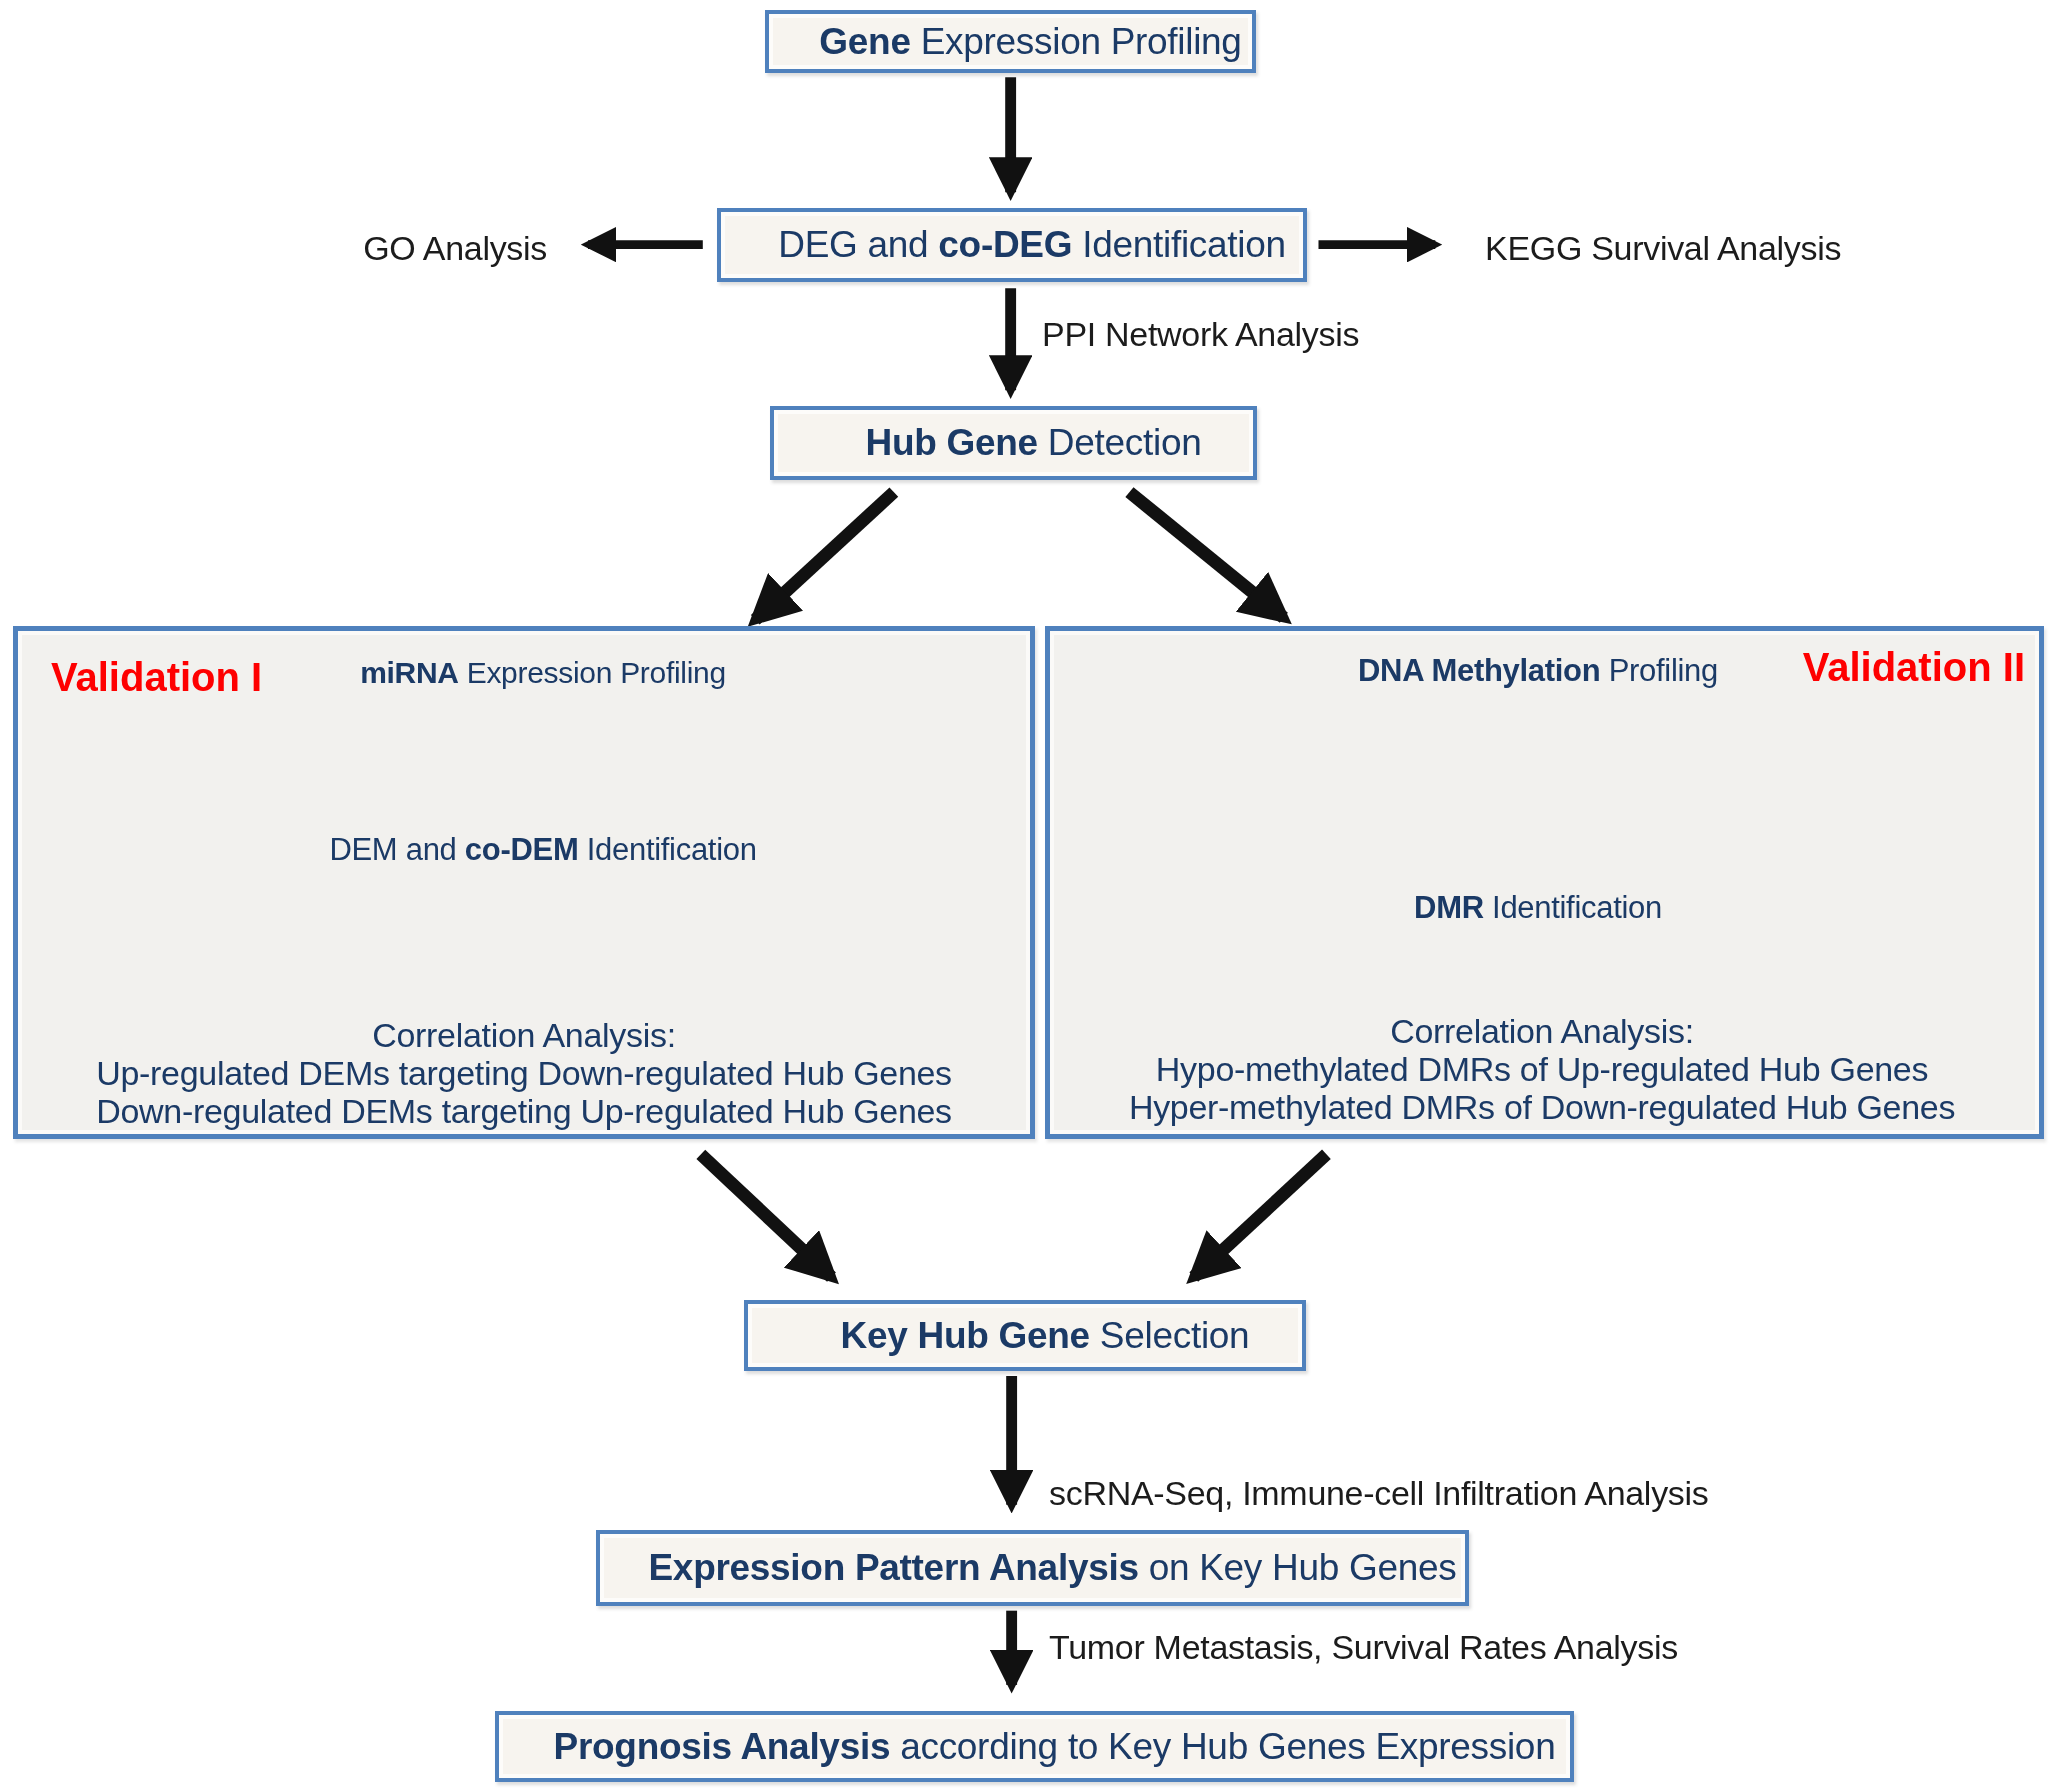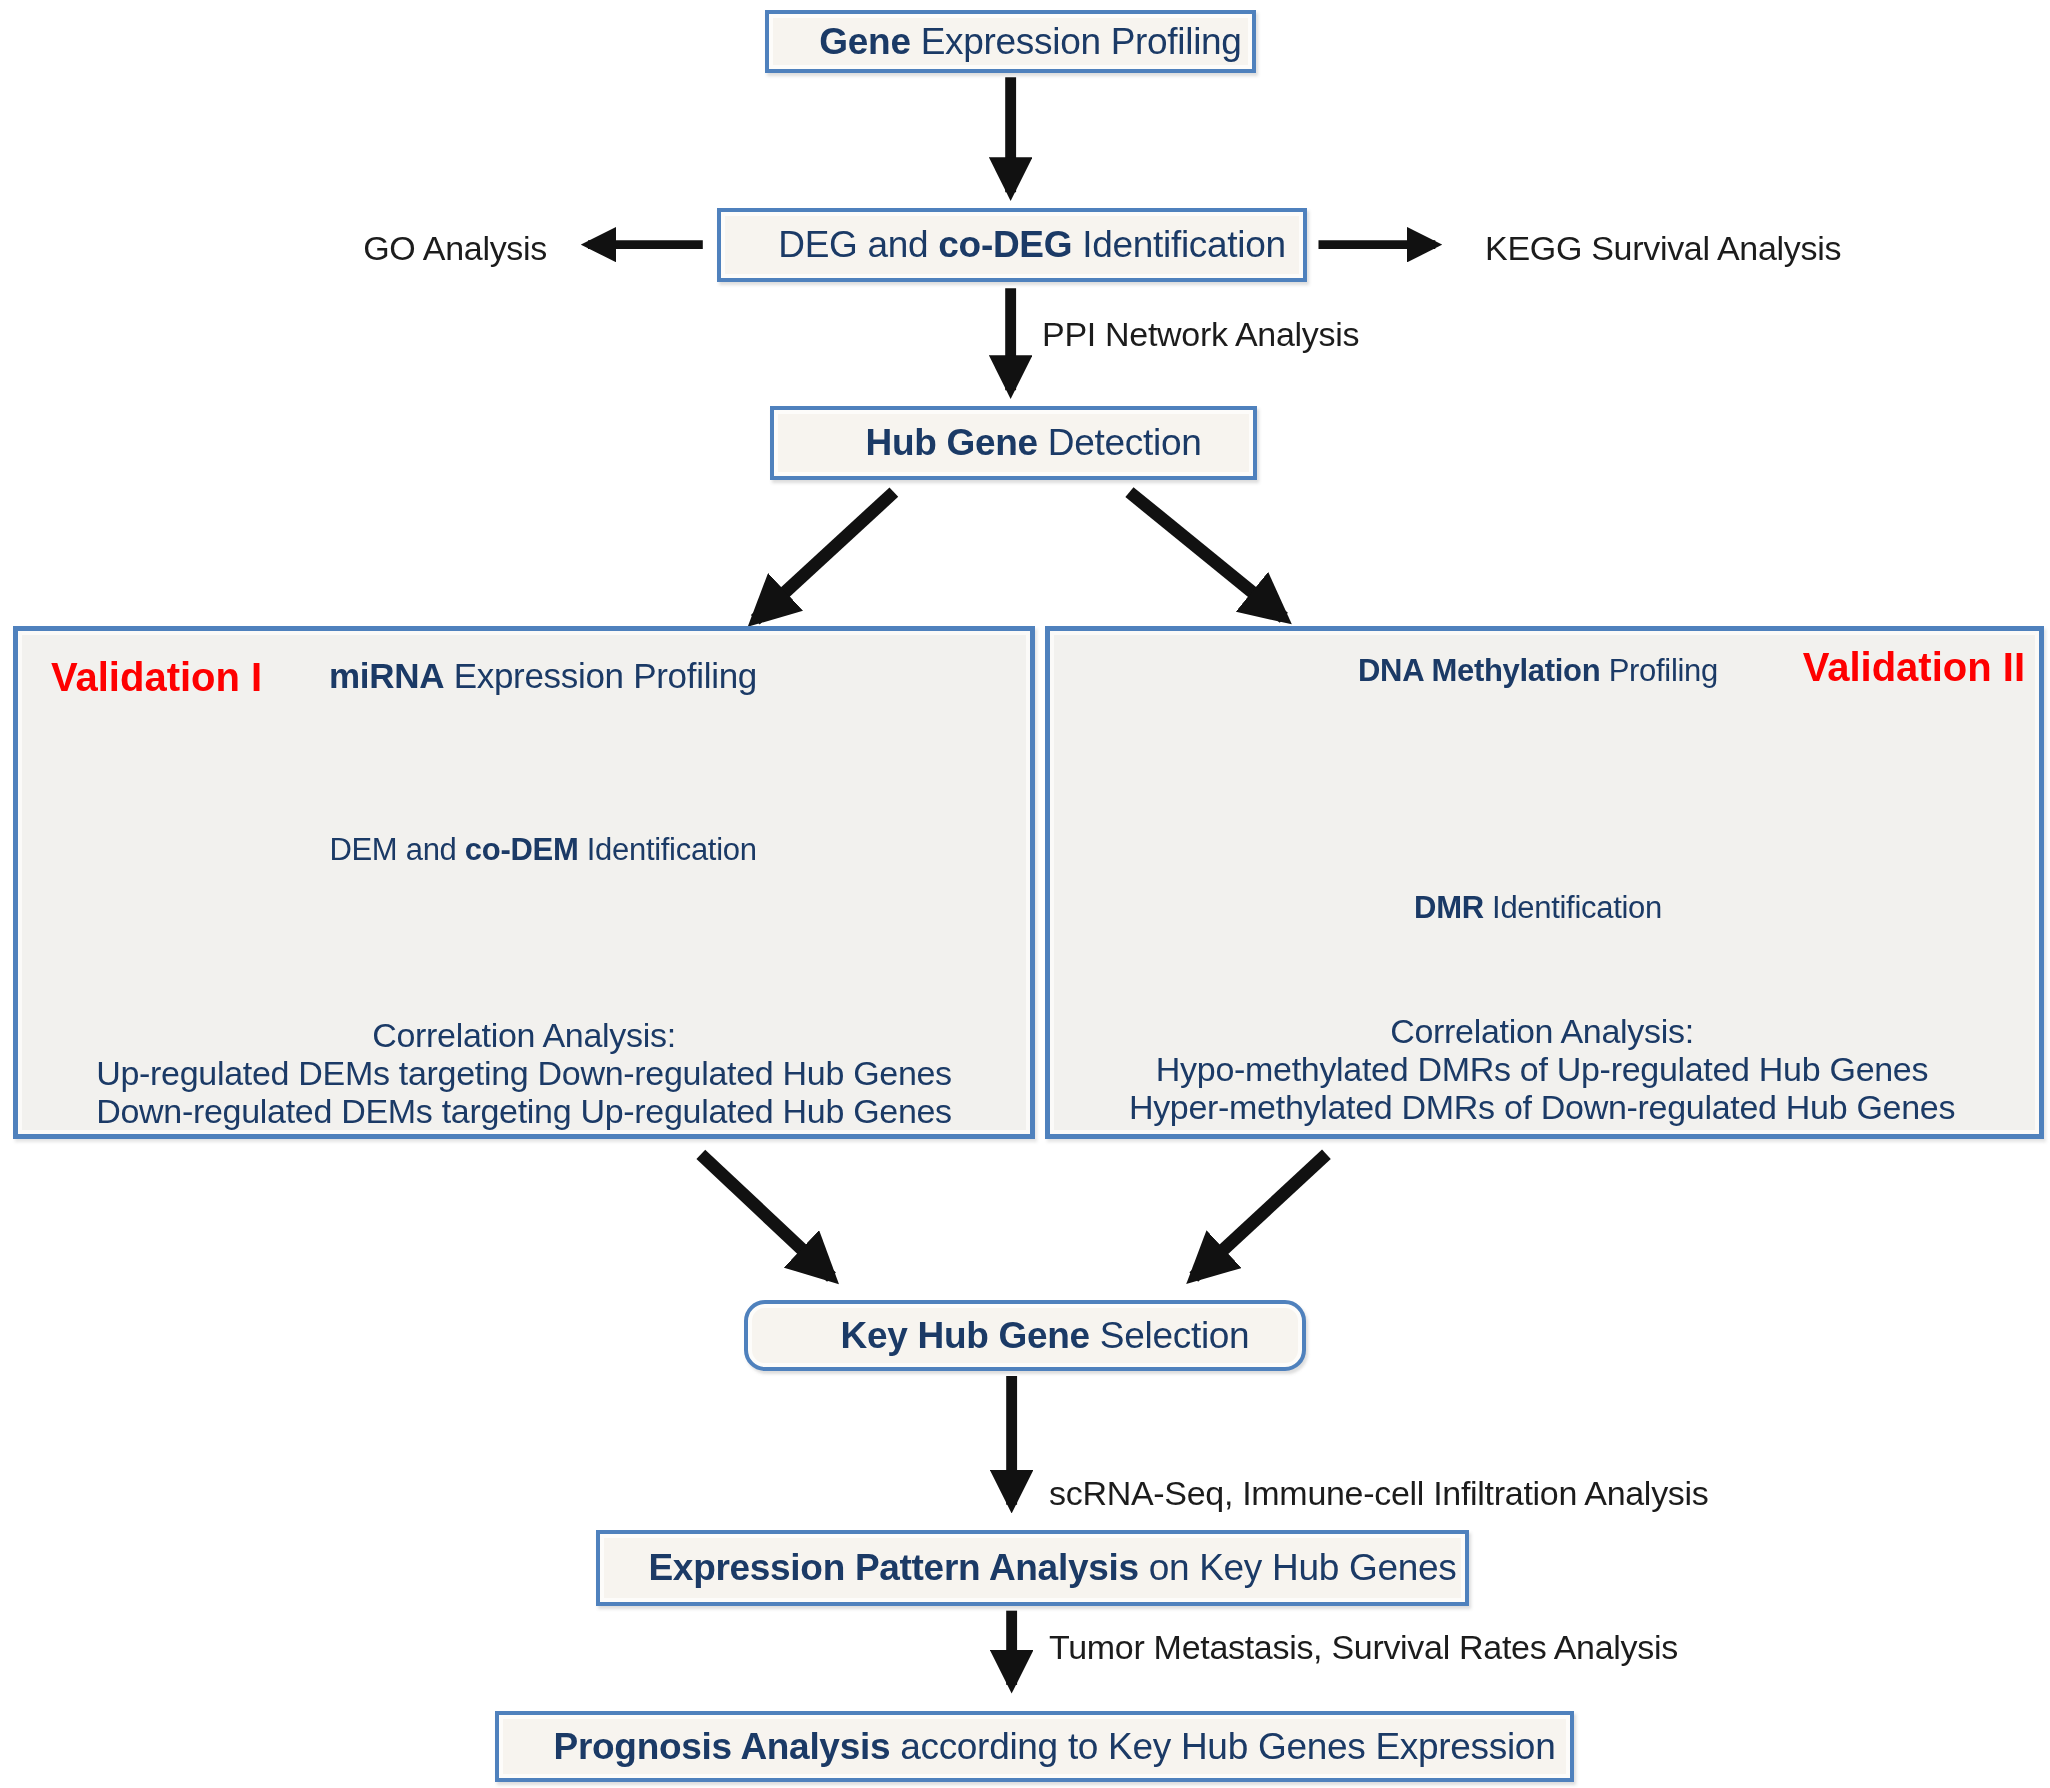--- a/index.html
+++ b/index.html
@@ -115,7 +115,7 @@
 
   <div class="redtag" style="left:51px; top:655px;">Validation I</div>
 
-  <div class="lbl navy center" style="left:543px; top:656px; font-size:35px;">
+  <div class="lbl navy center" style="left:543px; top:656px; font-size:30px;">
     <b>miRNA</b><span> Expression Profiling</span>
   </div>
 

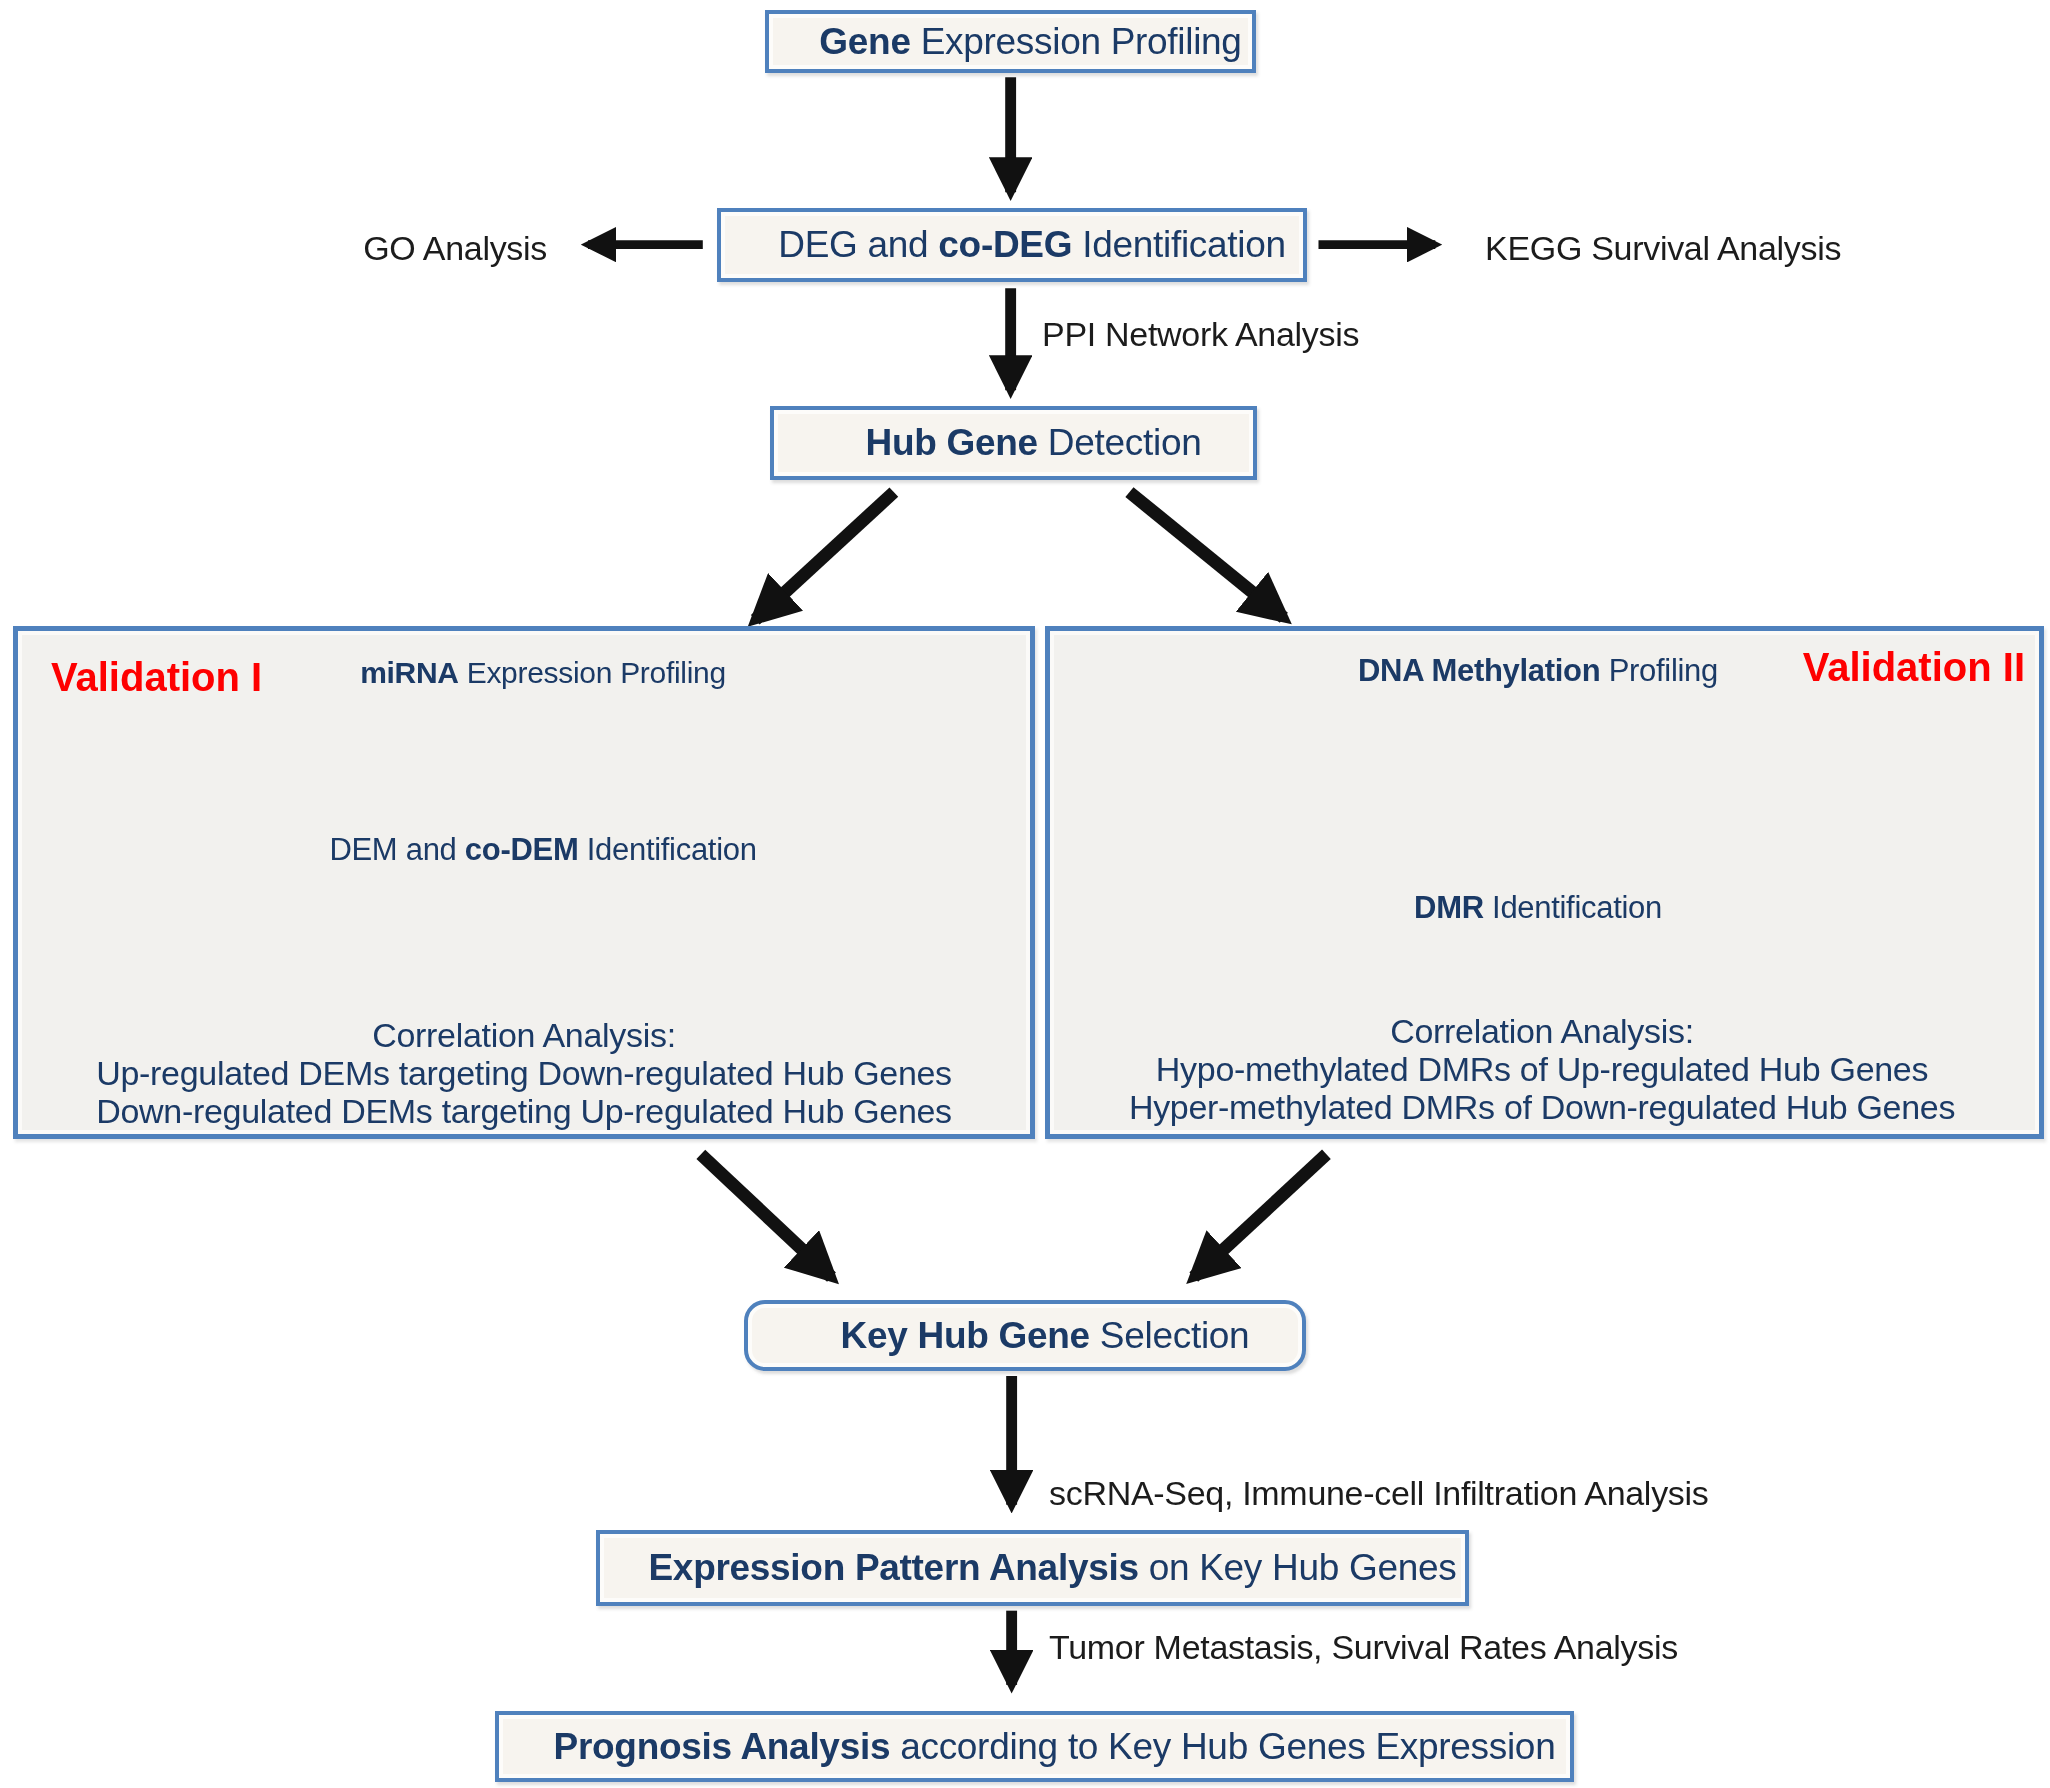--- a/index.html
+++ b/index.html
@@ -147,7 +147,7 @@
     <div>Hyper-methylated DMRs of Down-regulated Hub Genes</div>
   </div>
 
-  <div class="node" style="left:744px; top:1300px; width:562px; height:71px;border-radius:21px;">
+  <div class="node" style="left:744px; top:1300px; width:562px; height:71px;">
     <div><b>Key Hub Gene</b><span> Selection</span></div>
   </div>
 

